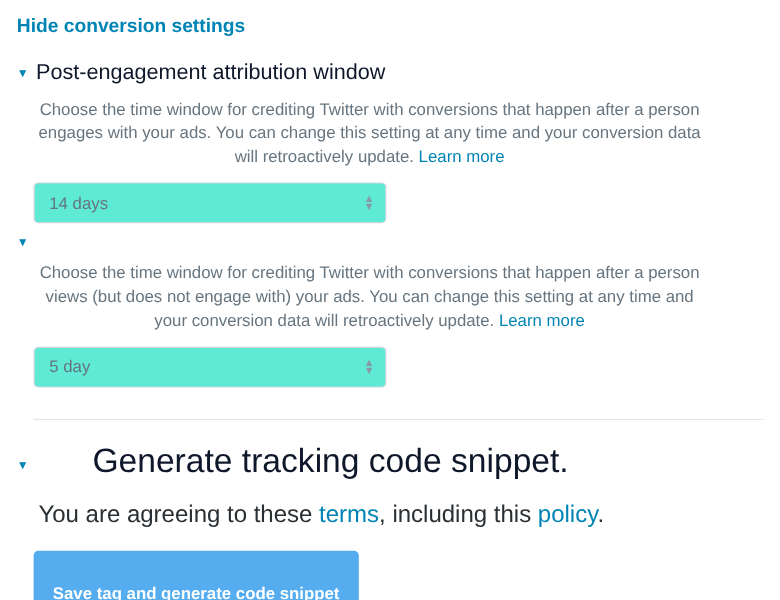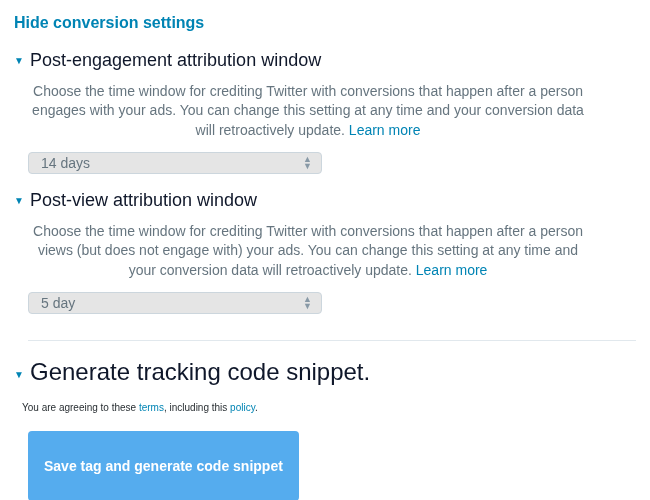--- a/index.html
+++ b/index.html
@@ -64,10 +64,10 @@
   }
   .select {
     width: 294px;
-    height: 22px;
+    height: 34px;
     border: 1px solid #ccd6dd;
     border-radius: 4px;
-    background: #e5e5e5;
+    background: #5eead4;
     padding: 0 36px 0 12px;
     font-size: 14px;
     color: #66757f;

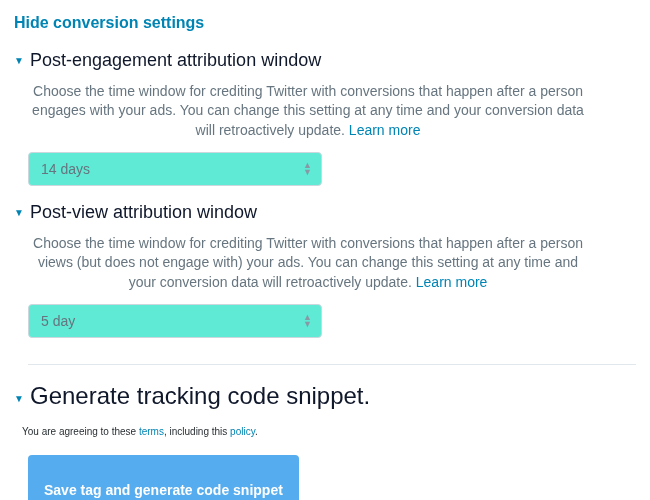--- a/index.html
+++ b/index.html
@@ -138,7 +138,6 @@
 <div class="section">
   <div class="section-header">
     <span class="caret">▼</span>
-    <h2 class="section-title">Post-view attribution window</h2>
   </div>
   <p class="section-desc">
     <span>Choose the time window for crediting Twitter with conversions that happen after a person views (but does not engage with) your ads. You can change this setting at any time and your conversion data will retroactively update.</span>

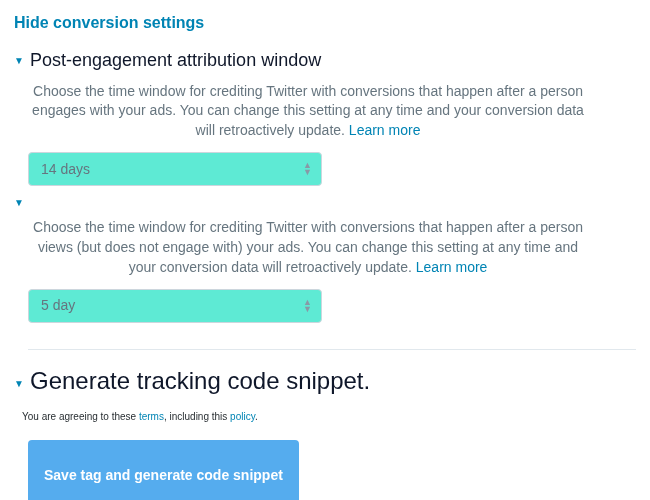--- a/index.html
+++ b/index.html
@@ -43,7 +43,8 @@
     color: #0f172a;
   }
   .section-title.big {
-    font-size: 24px;
+    font-size: 28px;
+    margin-left: 47px;
   }
   .section-desc {
     color: #66757f;

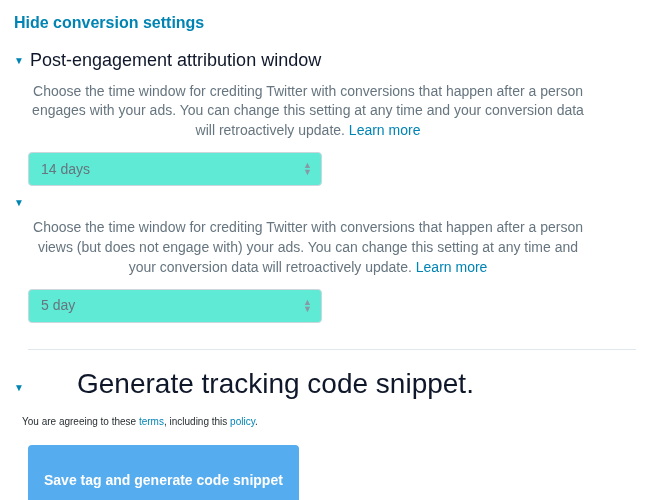--- a/index.html
+++ b/index.html
@@ -95,9 +95,9 @@
     margin: 26px 0 0 14px;
   }
   .agree-line {
-    margin: 12px 0 16px 8px;
+    margin: 12px 0 16px 18px;
     color: #292f33;
-    font-size: 10px;
+    font-size: 20px;
   }
   .primary-btn {
     background: #55acee;

